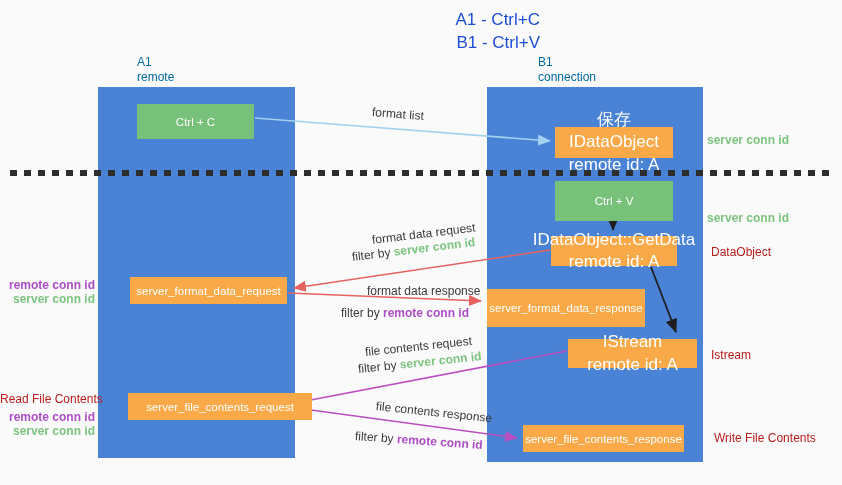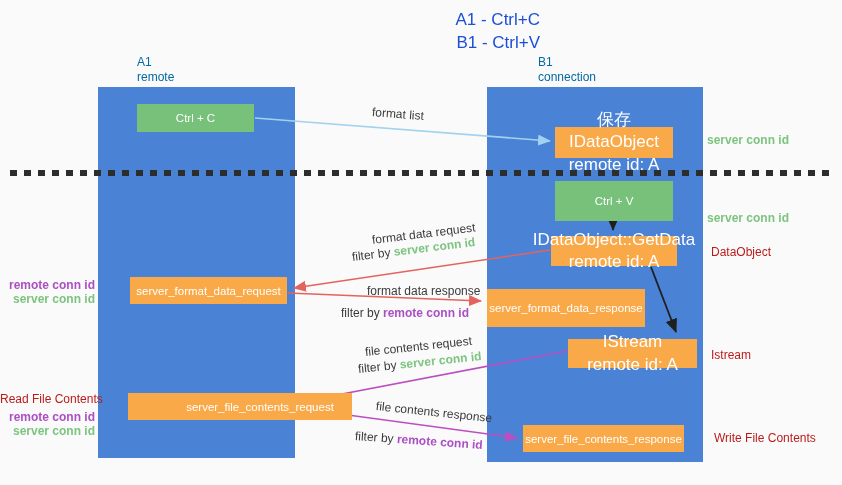--- a/index.html
+++ b/index.html
@@ -101,7 +101,7 @@
     <line x1="289" y1="407" x2="517" y2="438" stroke-width="1.6" marker-end="url(#mMag)" stroke="#bb4ec1"></line>
   </svg>
 
-  <div class="box green single" style="left:137px;top:104px;width:117px;height:28px;">
+  <div class="box green single" style="left:137px;top:104px;width:117px;height:35px;">
     <span>Ctrl + C</span>
   </div>
 

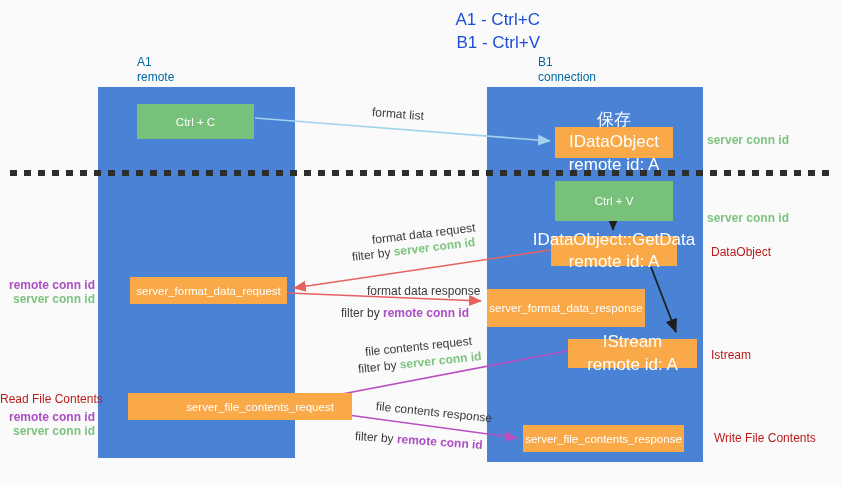--- a/index.html
+++ b/index.html
@@ -132,7 +132,7 @@
     <span class="l2">remote id: A</span>
   </div>
 
-  <div class="box orange single" style="left:128px;top:393px;width:184px;height:27px;padding-left:40px;">
+  <div class="box orange single" style="left:128px;top:393px;width:184px;height:27px;">
     <span>server_file_contents_request</span>
   </div>
 

